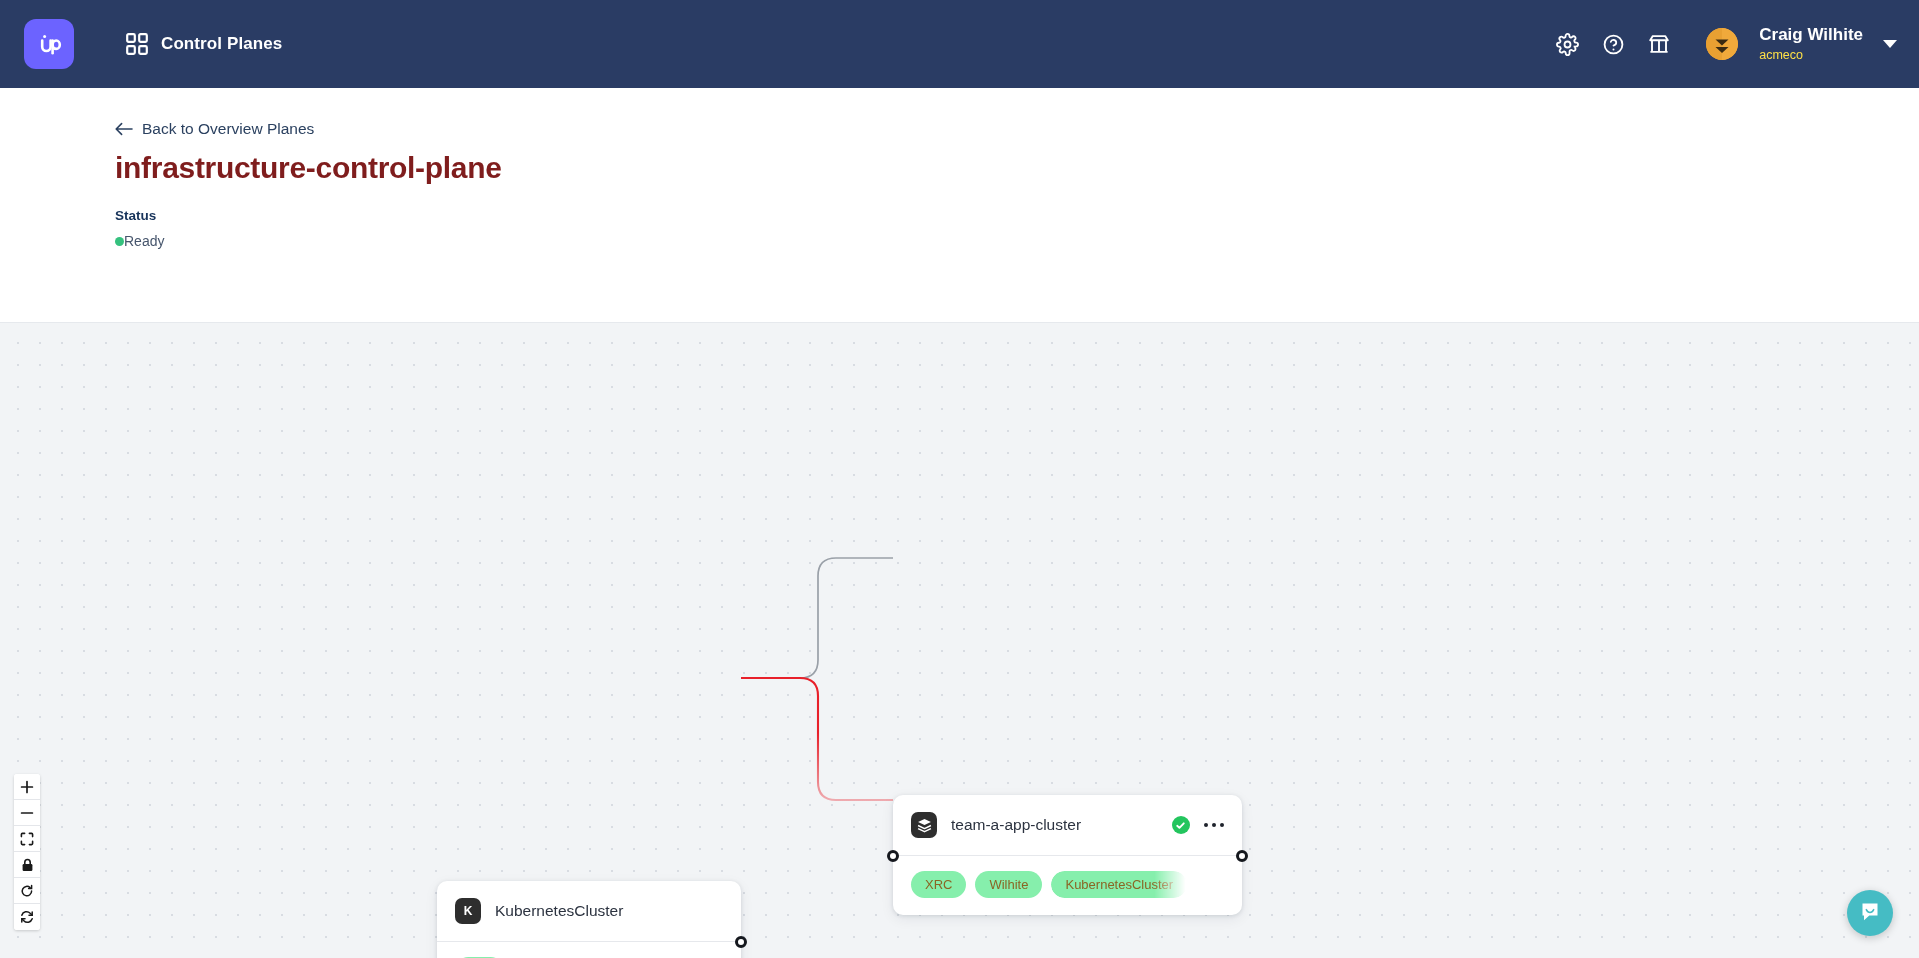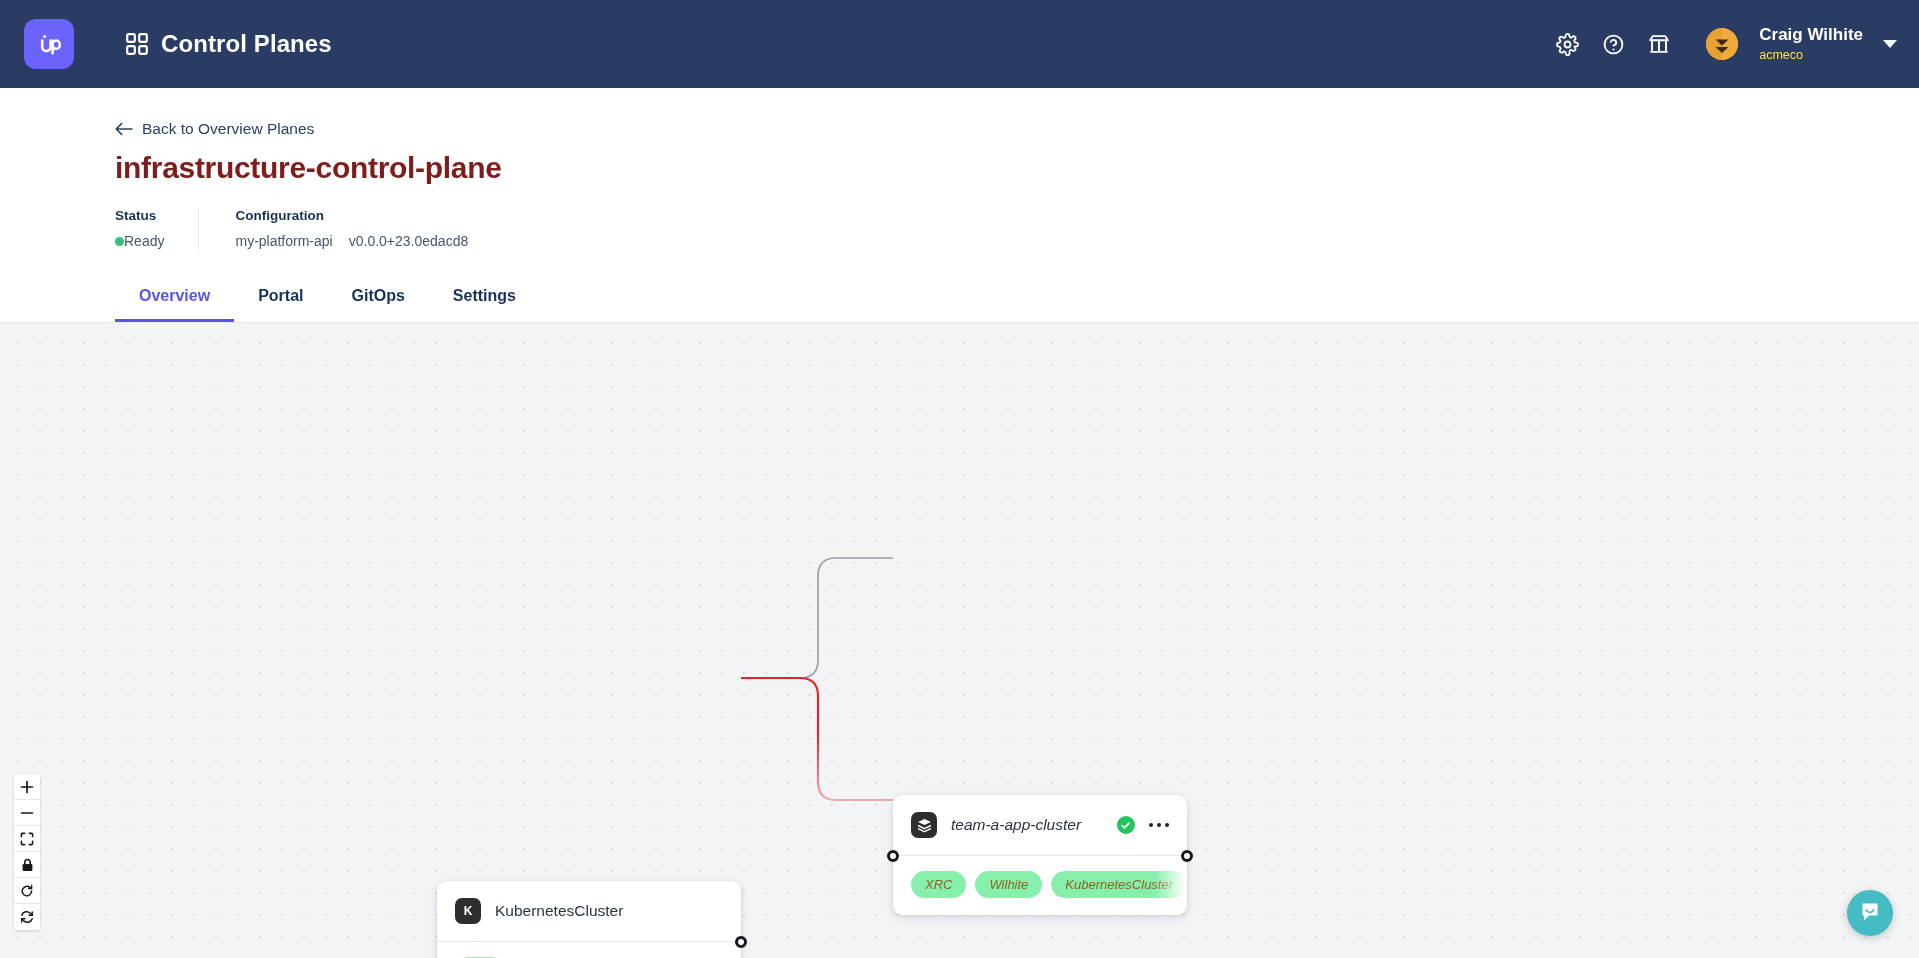--- a/index.html
+++ b/index.html
@@ -35,7 +35,7 @@
   .grid-icon { width: 22px; height: 22px; display:block; }
   .nav-title {
     color: #ffffff;
-    font-size: 24px;
+    font-size: 17px;
     font-weight: bold;
     letter-spacing: .1px;
   }

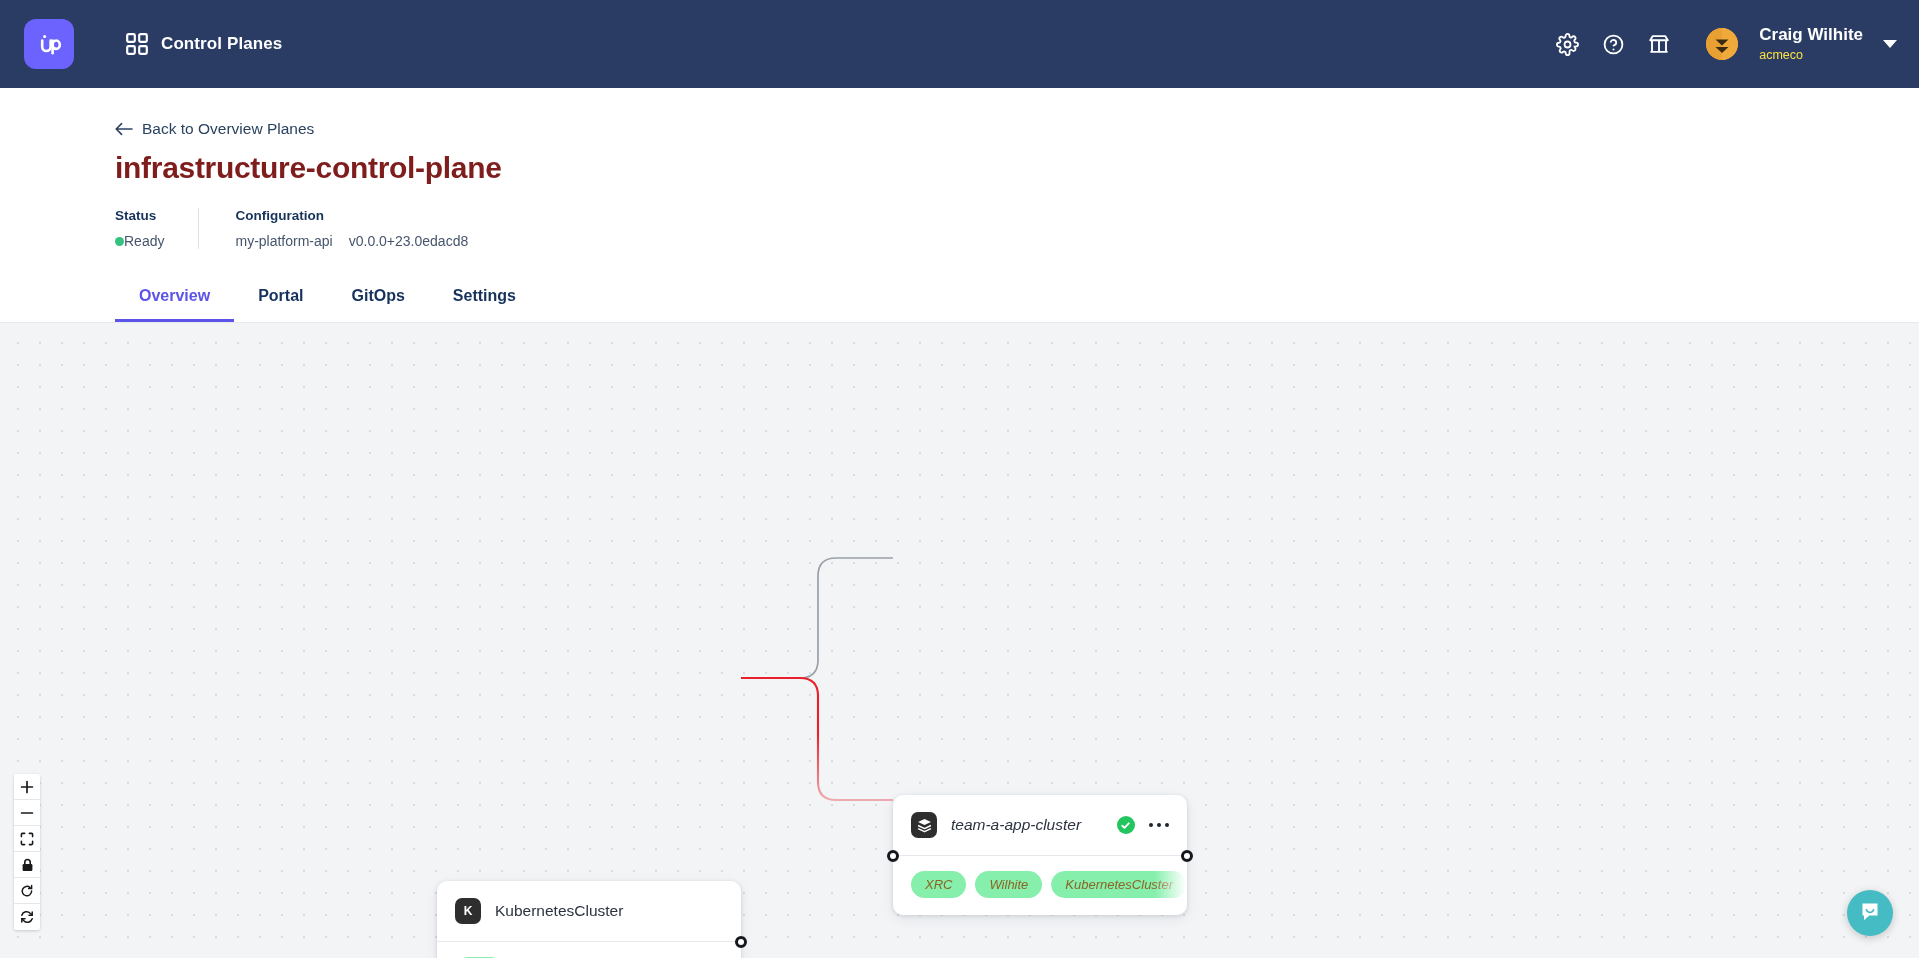--- a/index.html
+++ b/index.html
@@ -321,13 +321,6 @@
         <span>Ready</span>
       </div>
     </div>
-    <div class="meta-col config">
-      <div class="meta-label">Configuration</div>
-      <div class="config-vals">
-        <span>my-platform-api</span>
-        <span>v0.0.0+23.0edacd8</span>
-      </div>
-    </div>
   </div>
 
   <div class="tabs">

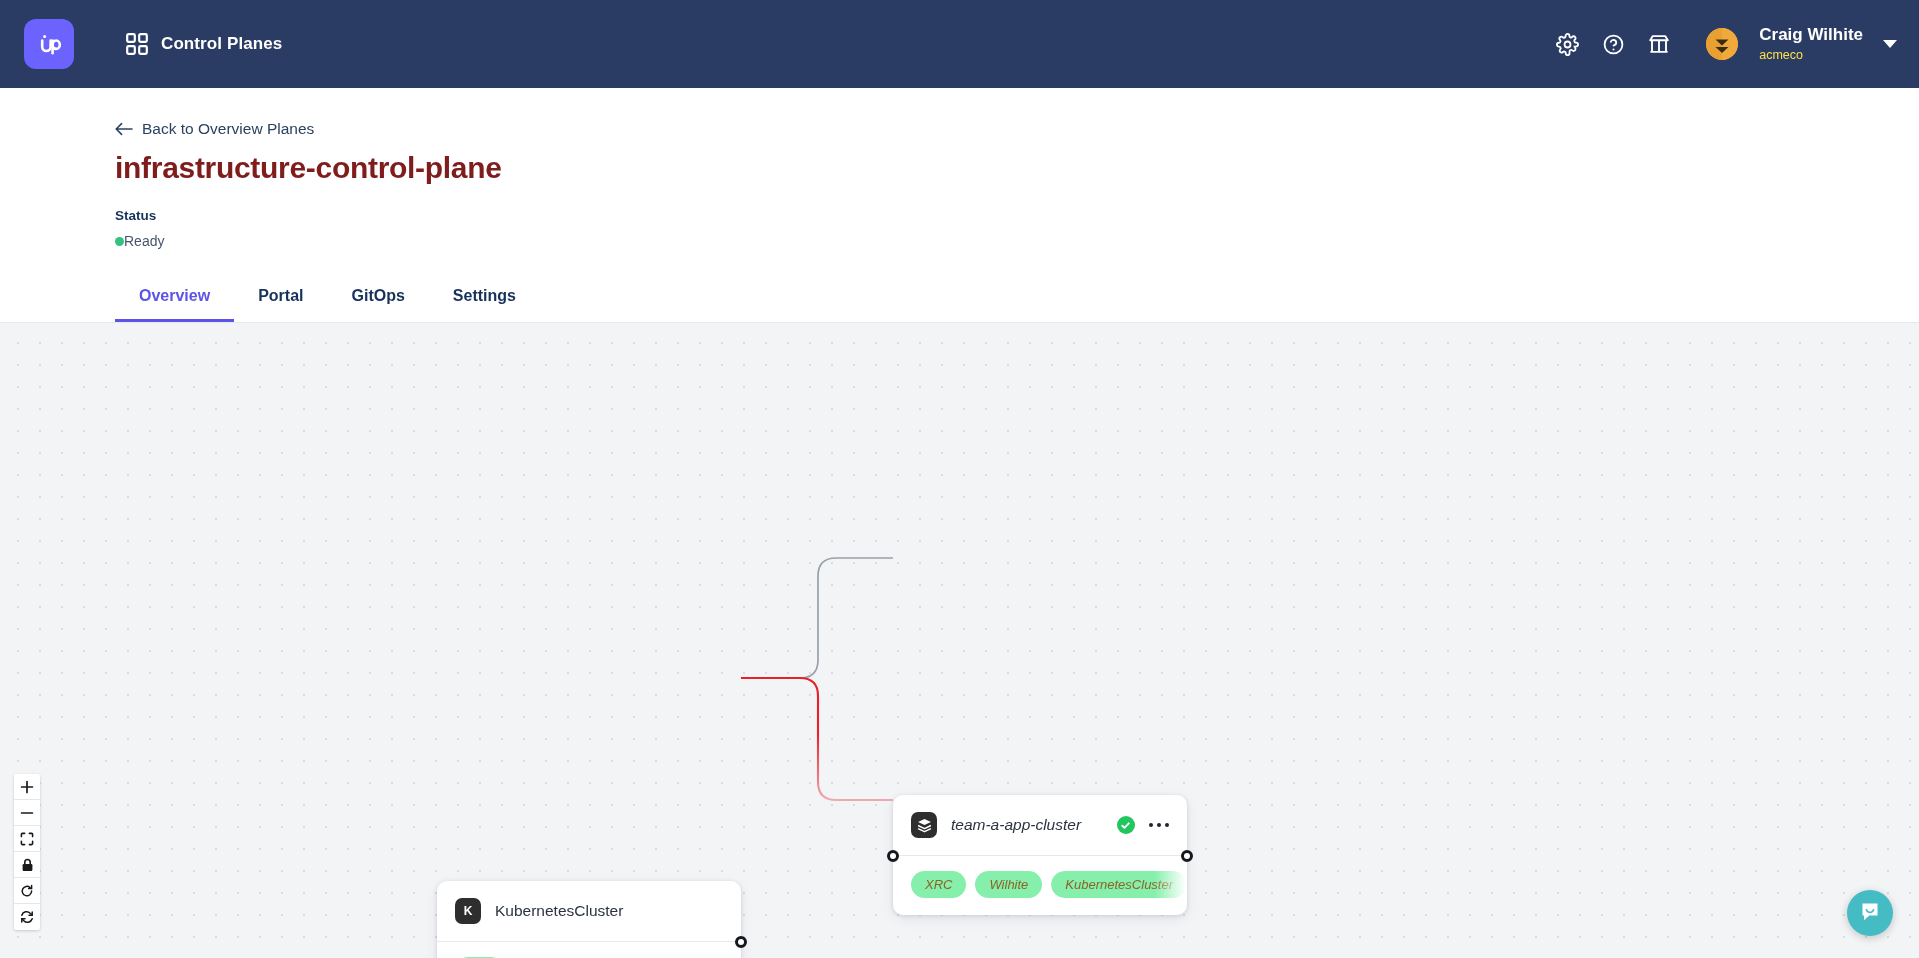--- a/index.html
+++ b/index.html
@@ -323,12 +323,6 @@
     </div>
   </div>
 
-  <div class="tabs">
-    <div class="tab active">Overview</div>
-    <div class="tab">Portal</div>
-    <div class="tab">GitOps</div>
-    <div class="tab">Settings</div>
-  </div>
 </div>
 
 <div class="canvas">

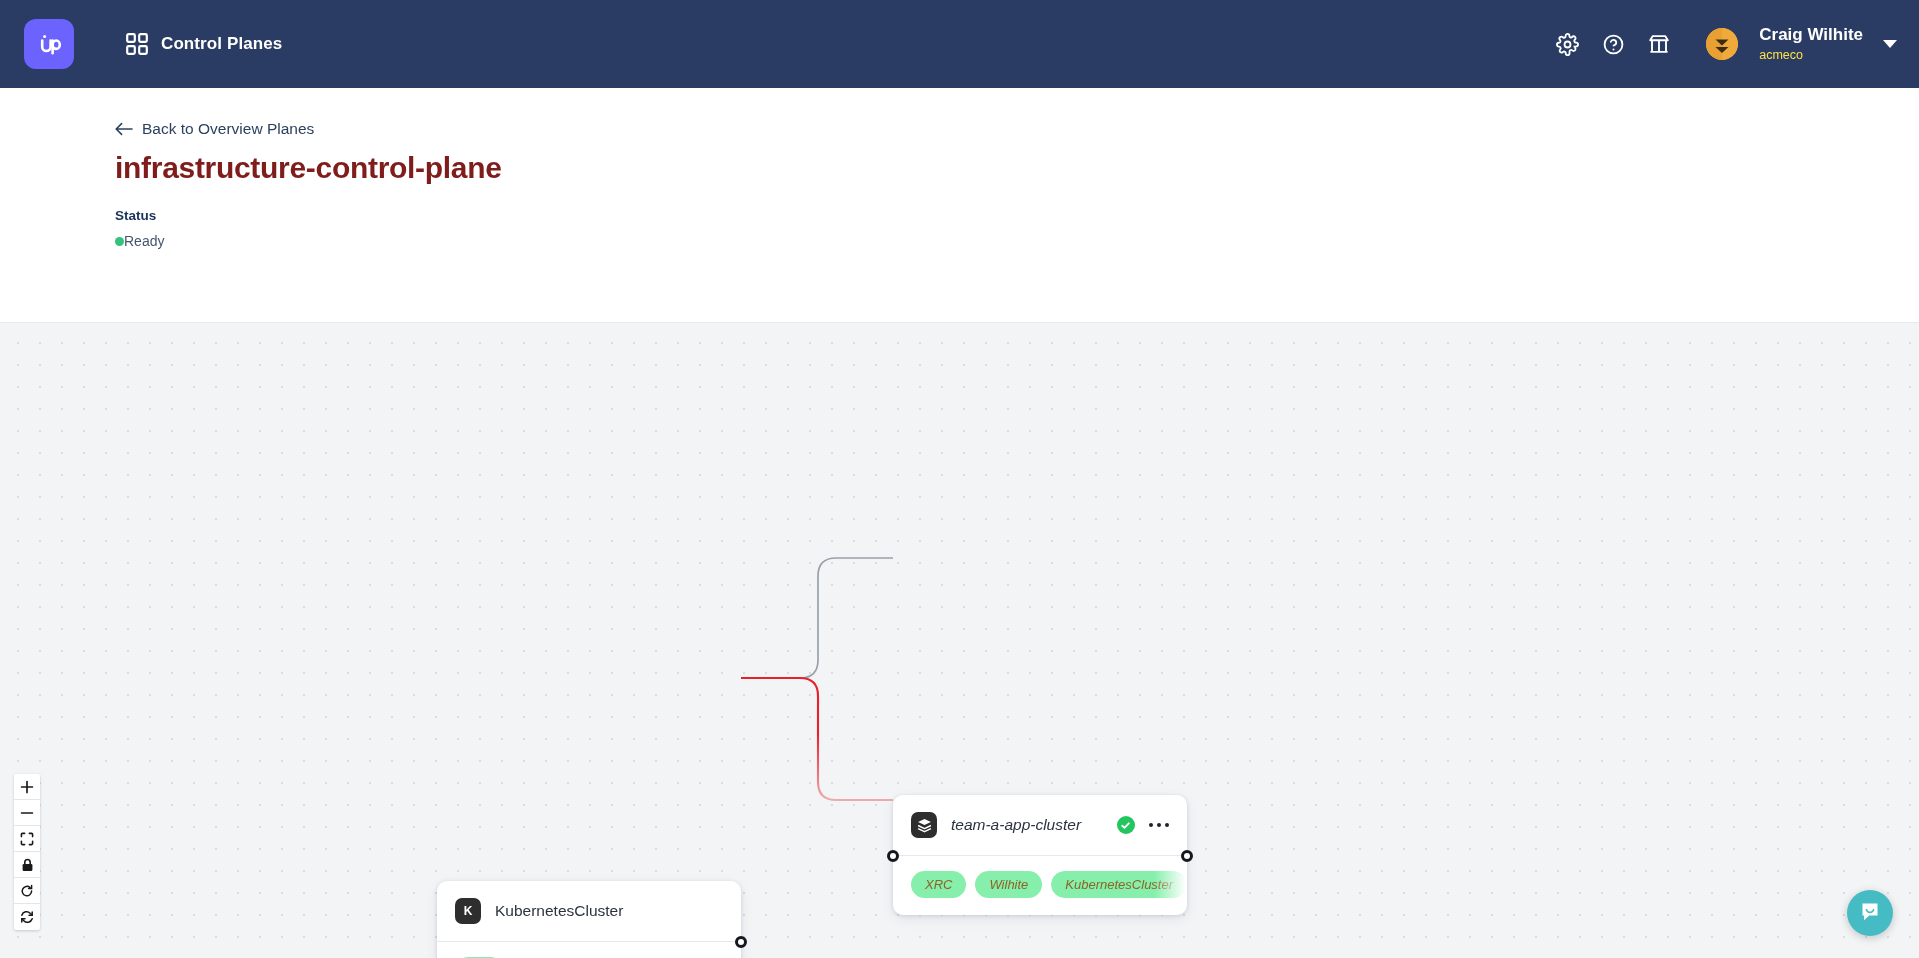--- a/index.html
+++ b/index.html
@@ -367,7 +367,7 @@
     <span class="handle right" style="top:60.5px;"></span>
   </div>
 
-  <div class="node" style="left:893px; top:472px; width:294px;font-style:italic;">
+  <div class="node" style="left:893px; top:472px; width:349px;">
     <div class="node-head">
       <span class="node-icon">
         <svg width="17" height="17" viewBox="0 0 18 18" fill="none" stroke="#fff" stroke-width="1.5" stroke-linejoin="round">

